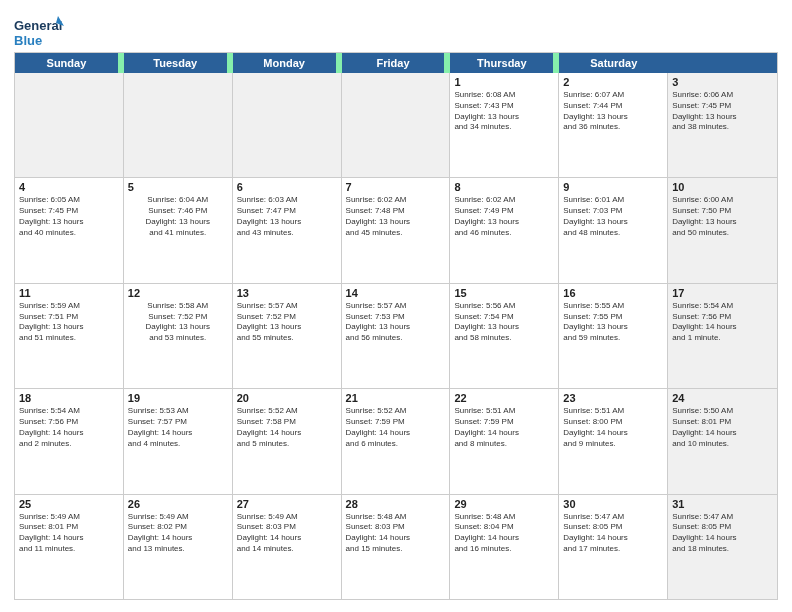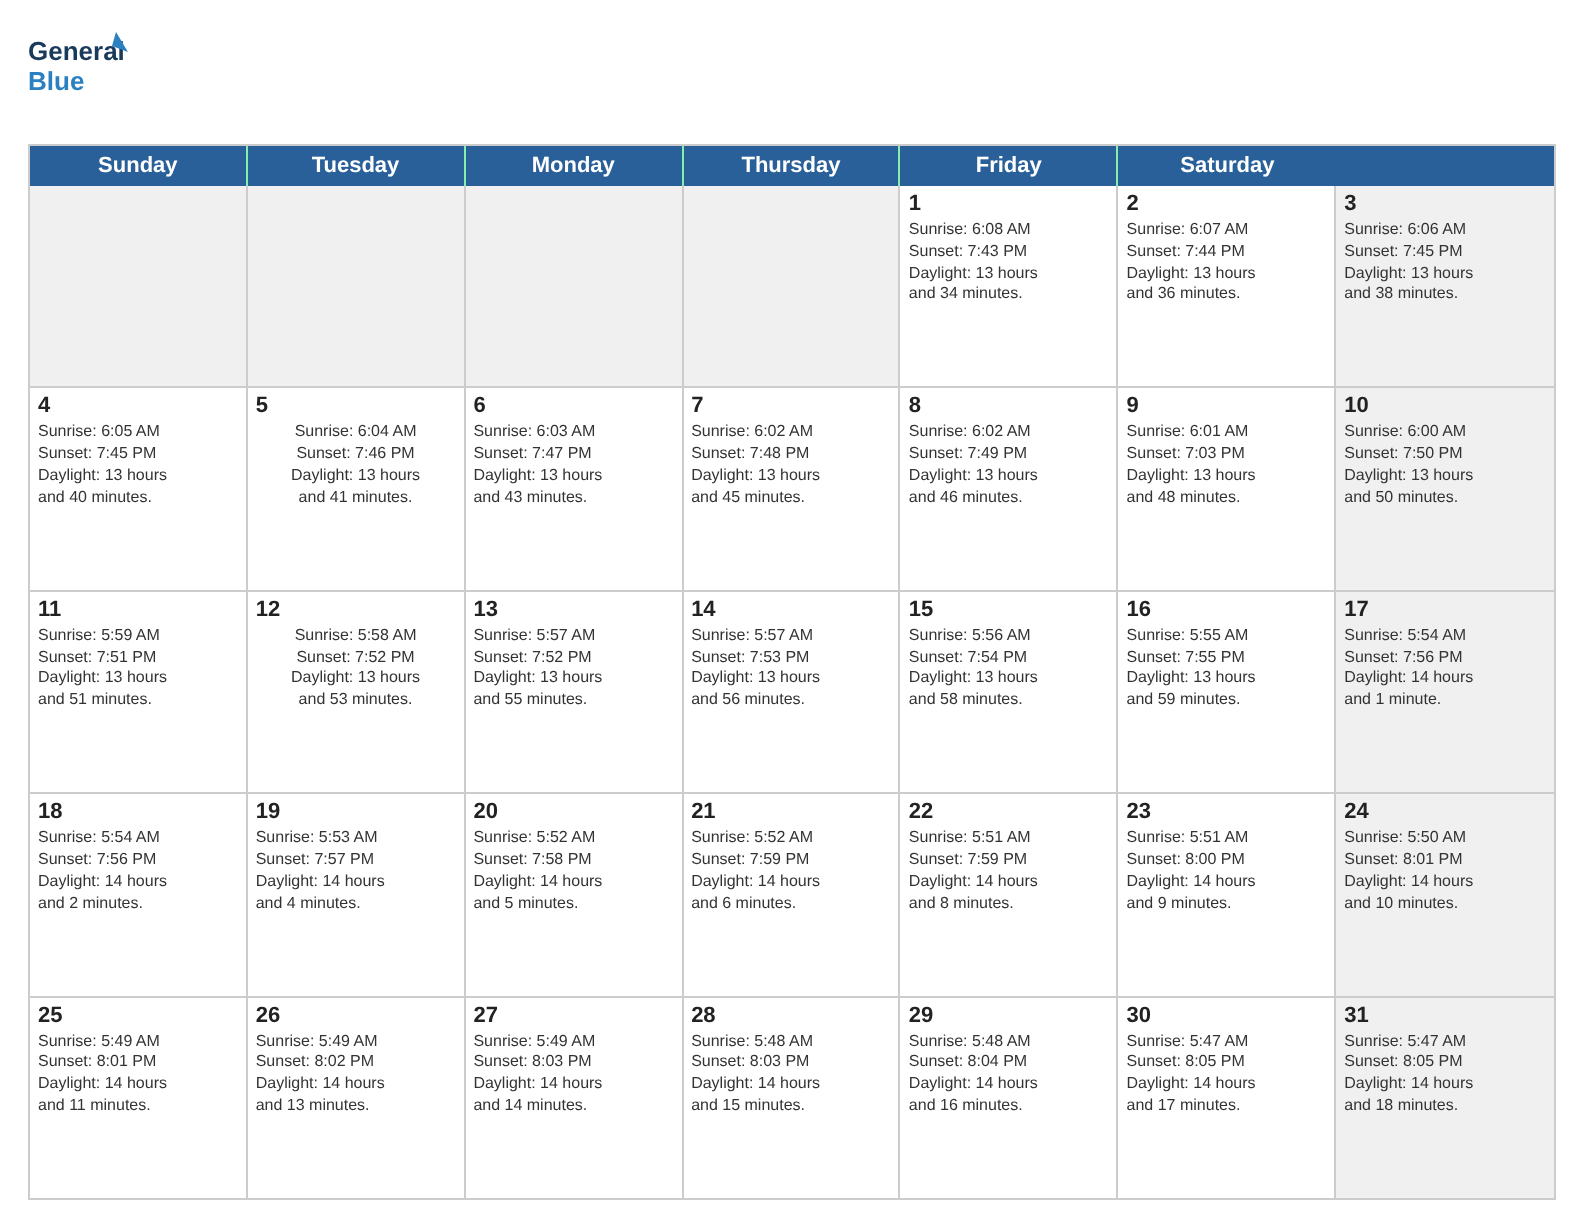--- a/index.html
+++ b/index.html
@@ -21,7 +21,7 @@
       display: flex;
       justify-content: space-between;
       align-items: flex-start;
-      margin-bottom: 20px;
+      margin-bottom: 0;
     }
     .logo {
       display: flex;

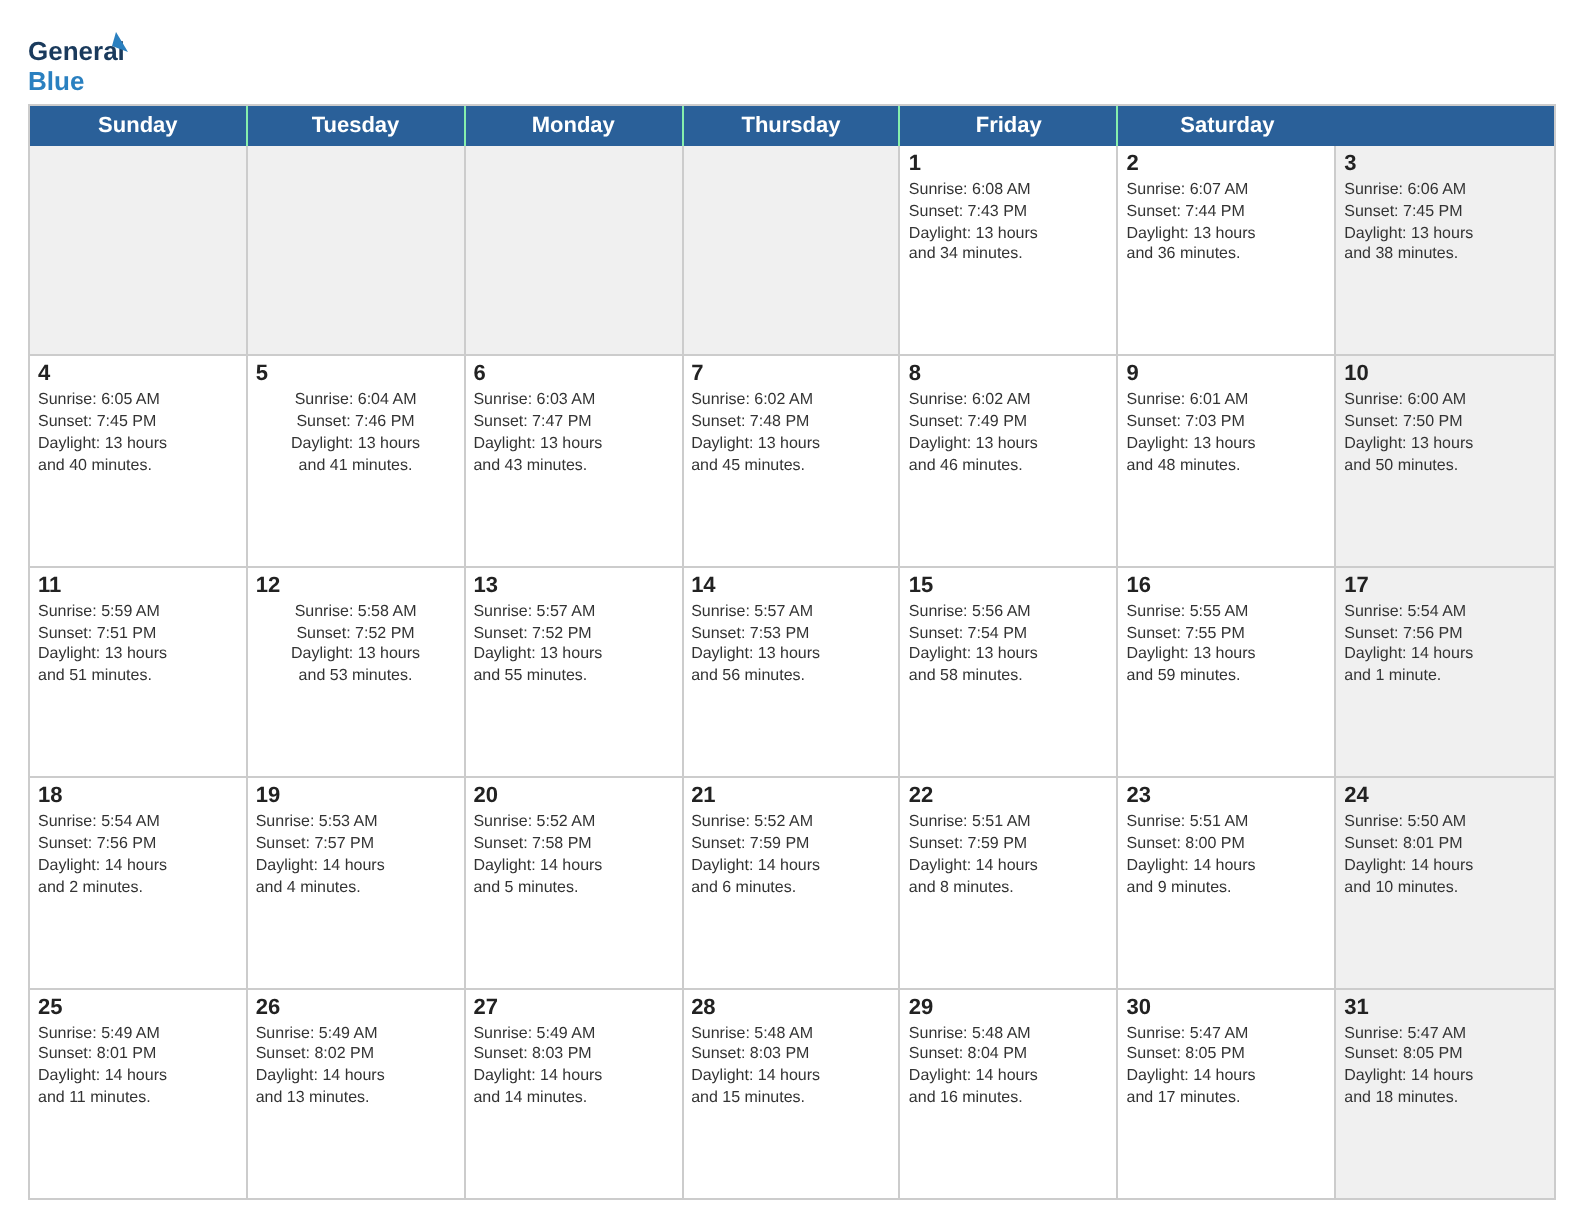--- a/index.html
+++ b/index.html
@@ -57,7 +57,7 @@
       font-weight: bold;
       text-align: center;
       padding: 4px 2px;
-      border-right: 1px solid #86efac;
+      border-right: 6px solid #86efac;
     }
     .cal-header-cell:last-child { border-right: none; }
     .cal-body {

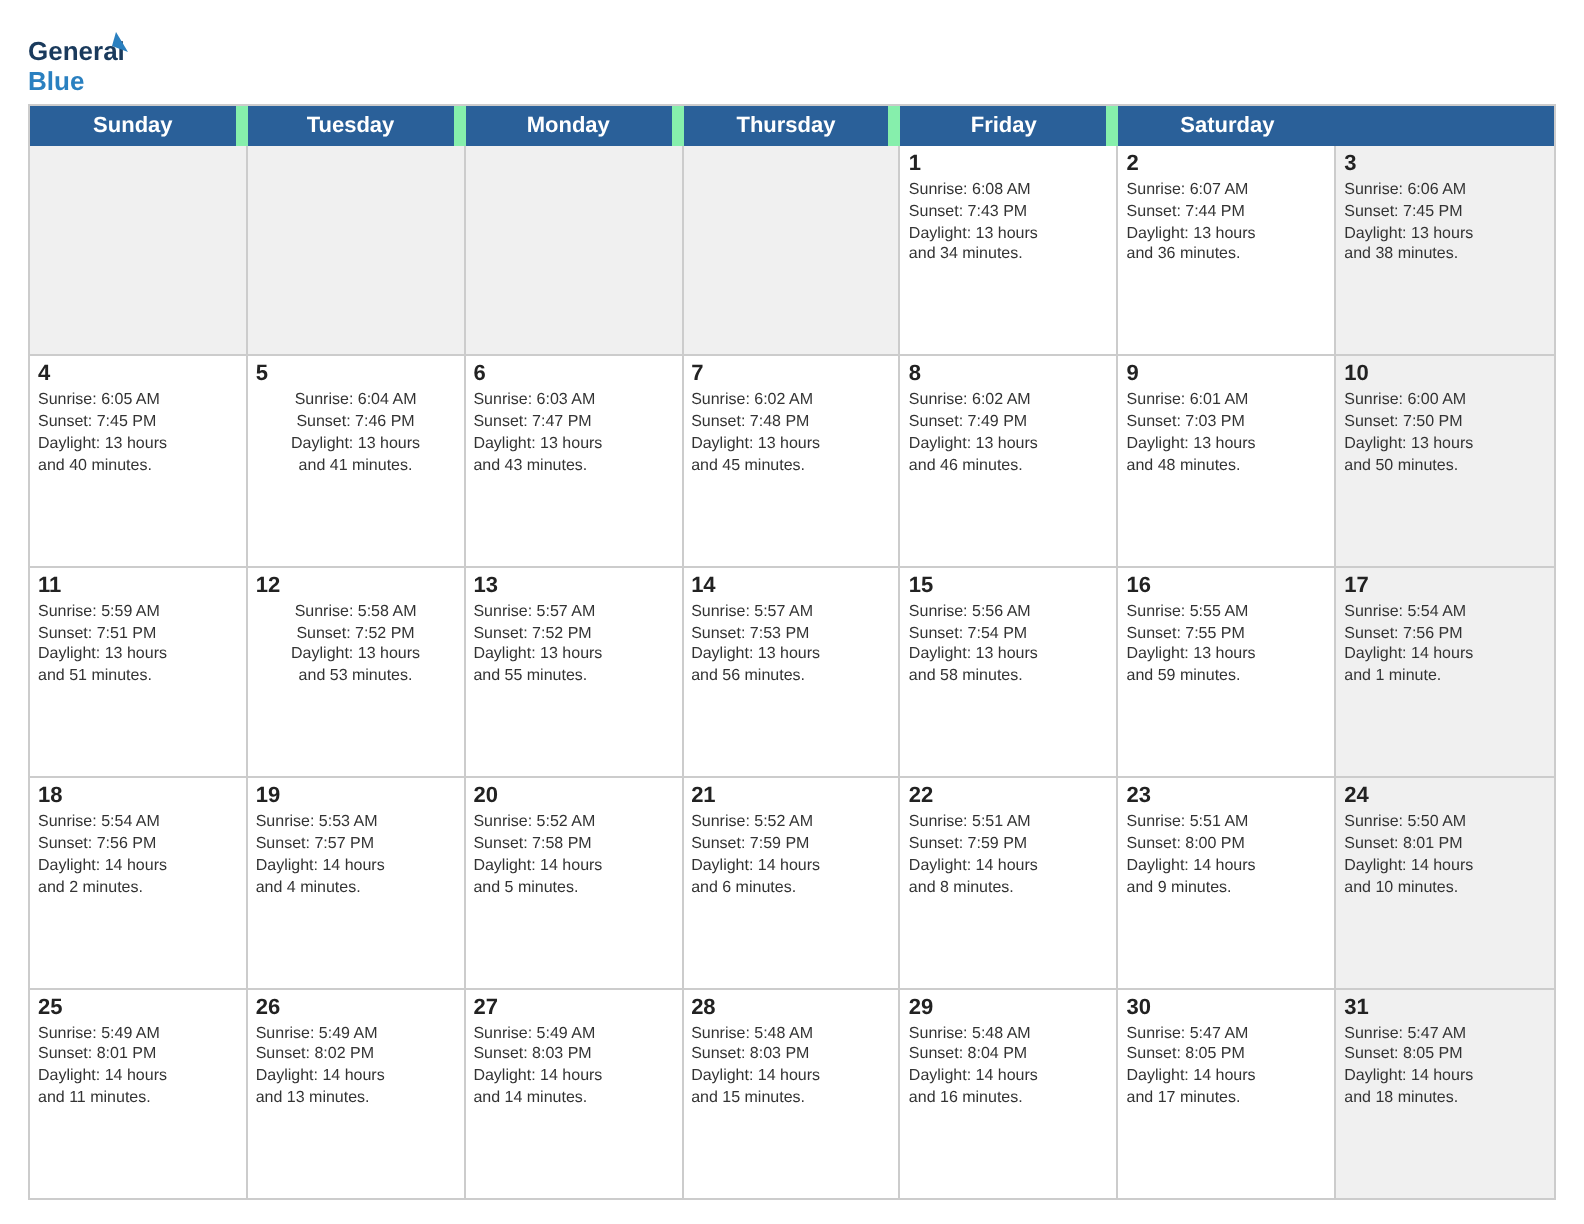--- a/index.html
+++ b/index.html
@@ -118,8 +118,8 @@
     <div class="cal-header-cell">Sunday</div>
         <div class="cal-header-cell">Tuesday</div>
         <div class="cal-header-cell">Monday</div>
+        <div class="cal-header-cell">Friday</div>
         <div class="cal-header-cell">Thursday</div>
-        <div class="cal-header-cell">Friday</div>
         <div class="cal-header-cell">Saturday</div>
       </div>
     <div class="cal-body">

